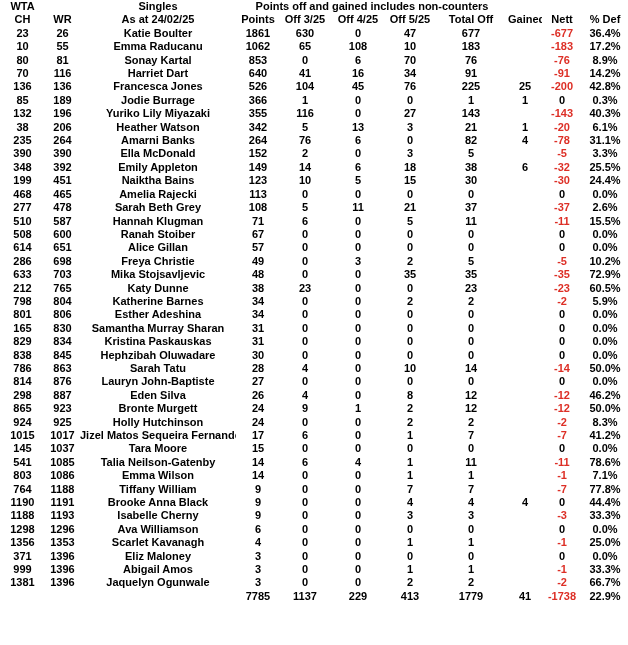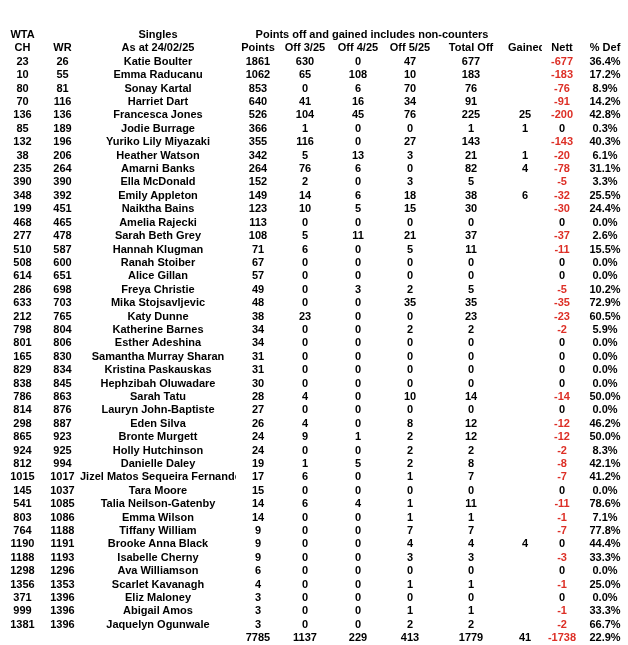--- a/index.html
+++ b/index.html
@@ -10,7 +10,7 @@
   }
   table {
     border-collapse: collapse; table-layout: fixed;
-    width: 628px; height: 569px; margin-top: 28px;
+    width: 628px; height: 569px;
   }
   td, th {
     padding: 0; margin: 0;

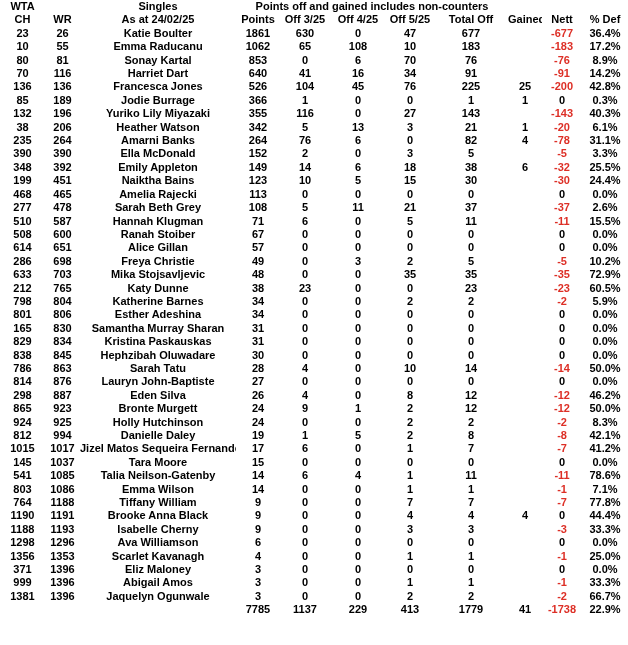--- a/index.html
+++ b/index.html
@@ -452,19 +452,6 @@
         <td>8.3%</td>
       </tr>
       <tr>
-        <td>812</td>
-        <td>994</td>
-        <td>Danielle Daley</td>
-        <td>19</td>
-        <td>1</td>
-        <td>5</td>
-        <td>2</td>
-        <td>8</td>
-        <td></td>
-        <td class="neg">-8</td>
-        <td>42.1%</td>
-      </tr>
-      <tr>
         <td>1015</td>
         <td>1017</td>
         <td>Jizel Matos Sequeira Fernandes</td>

